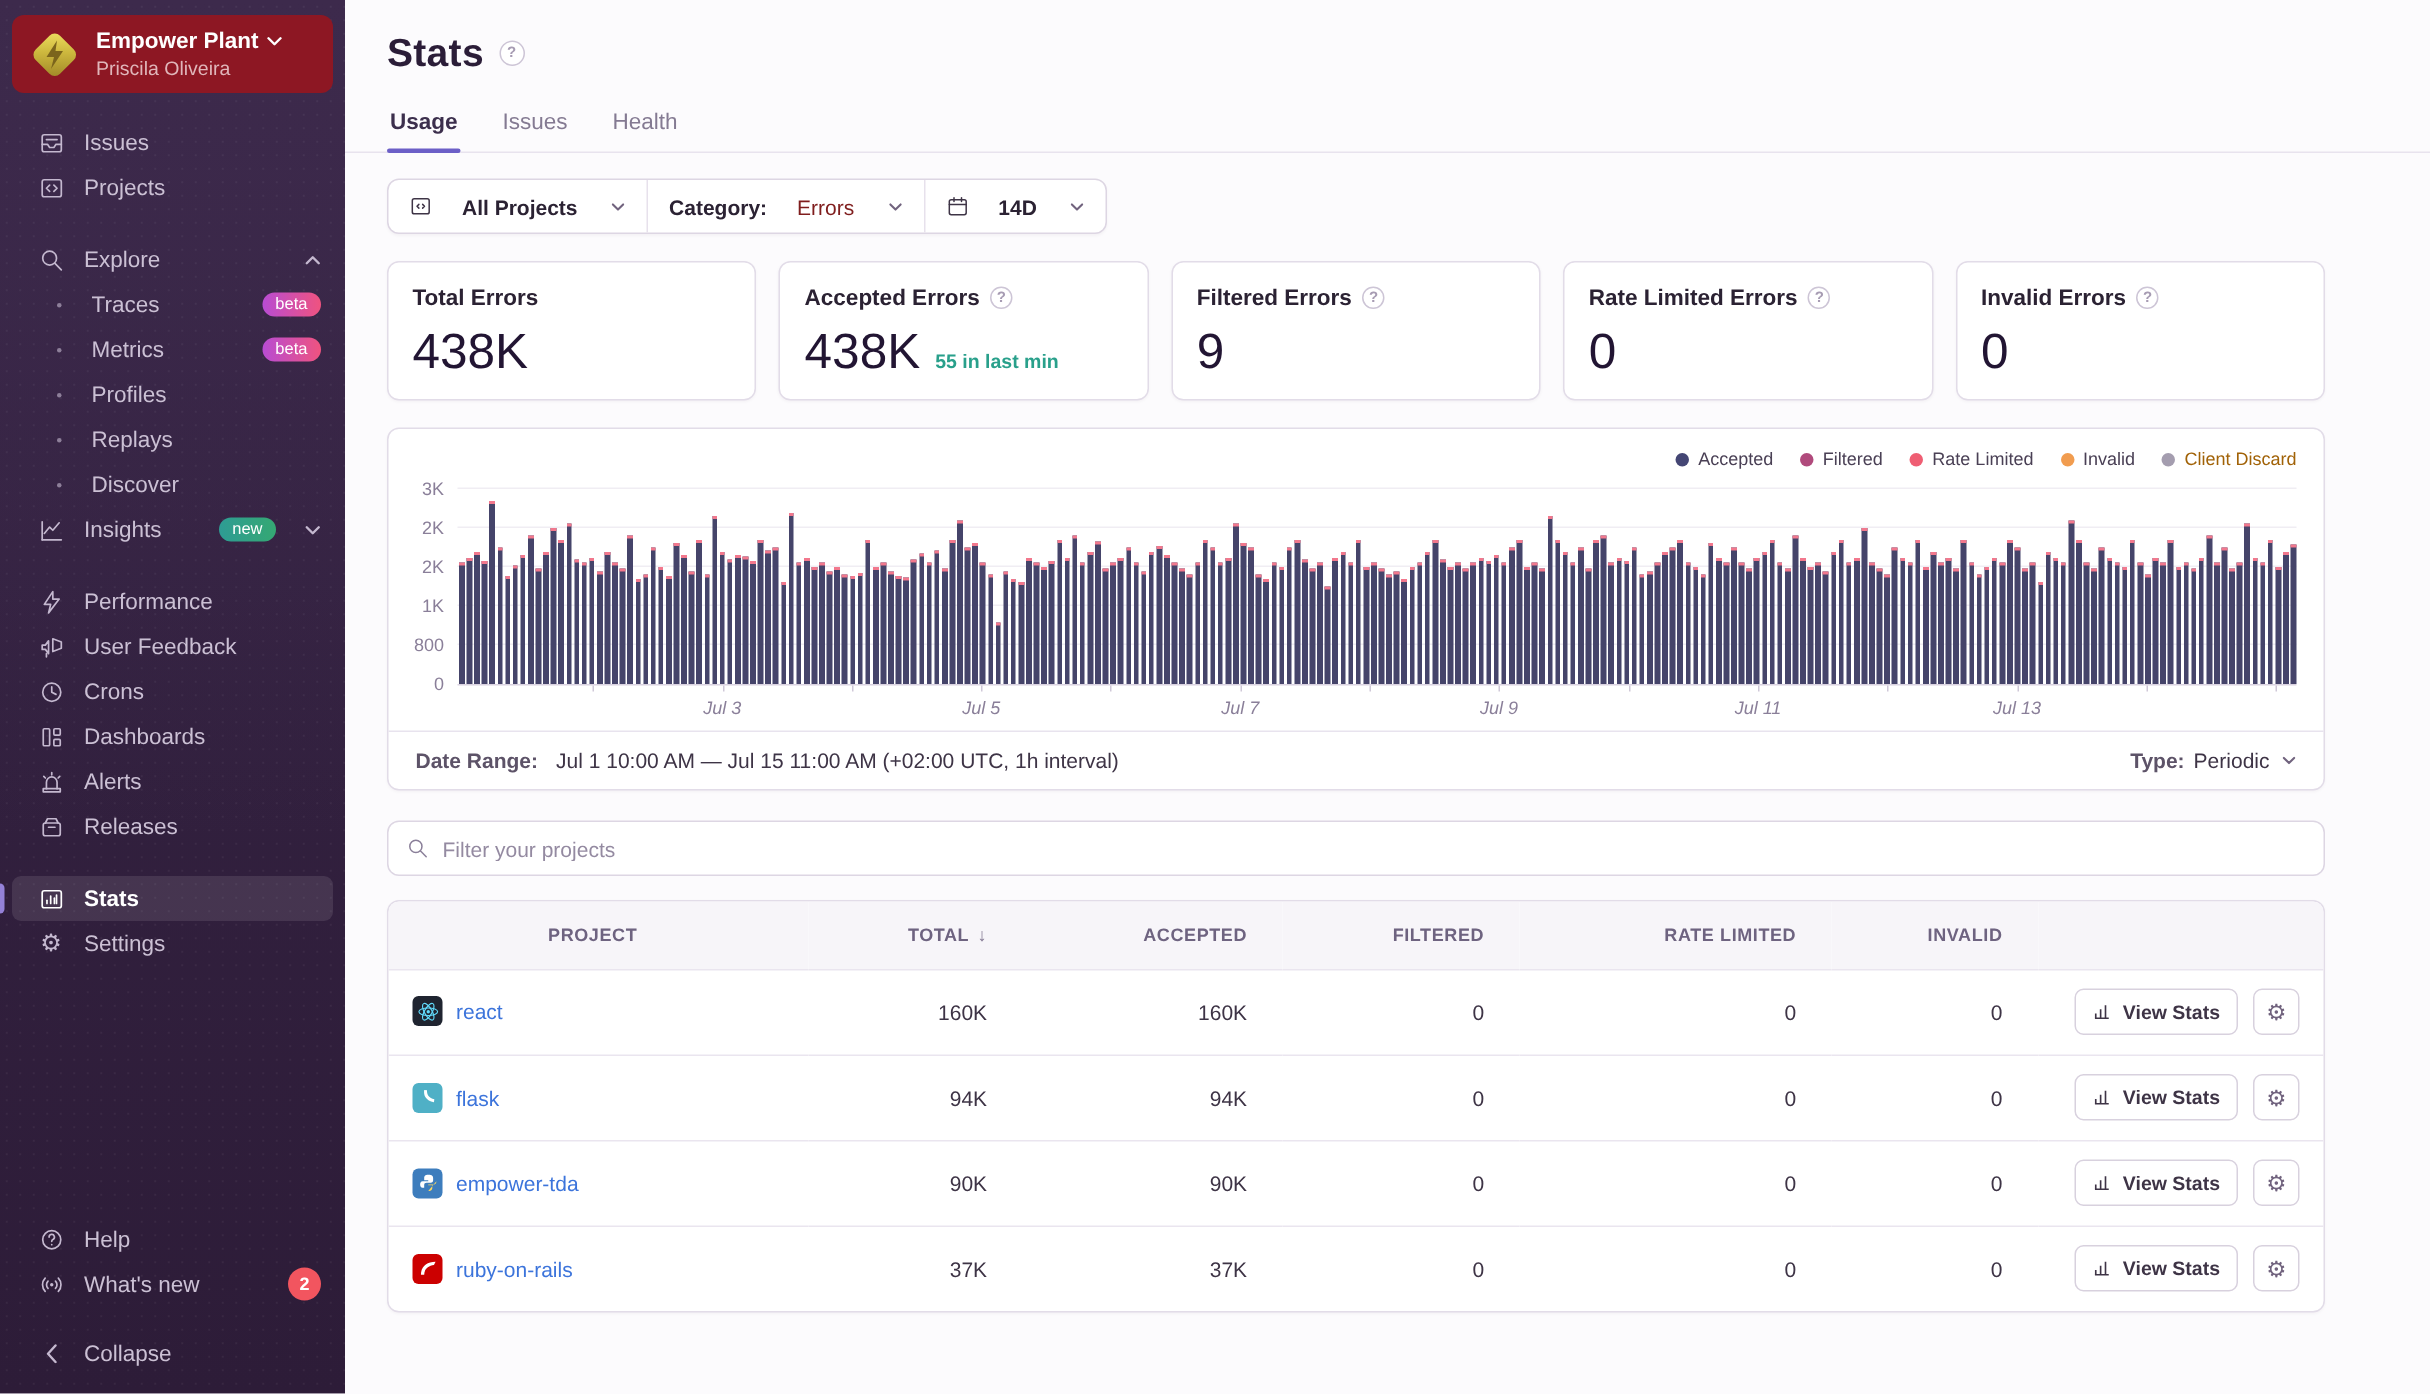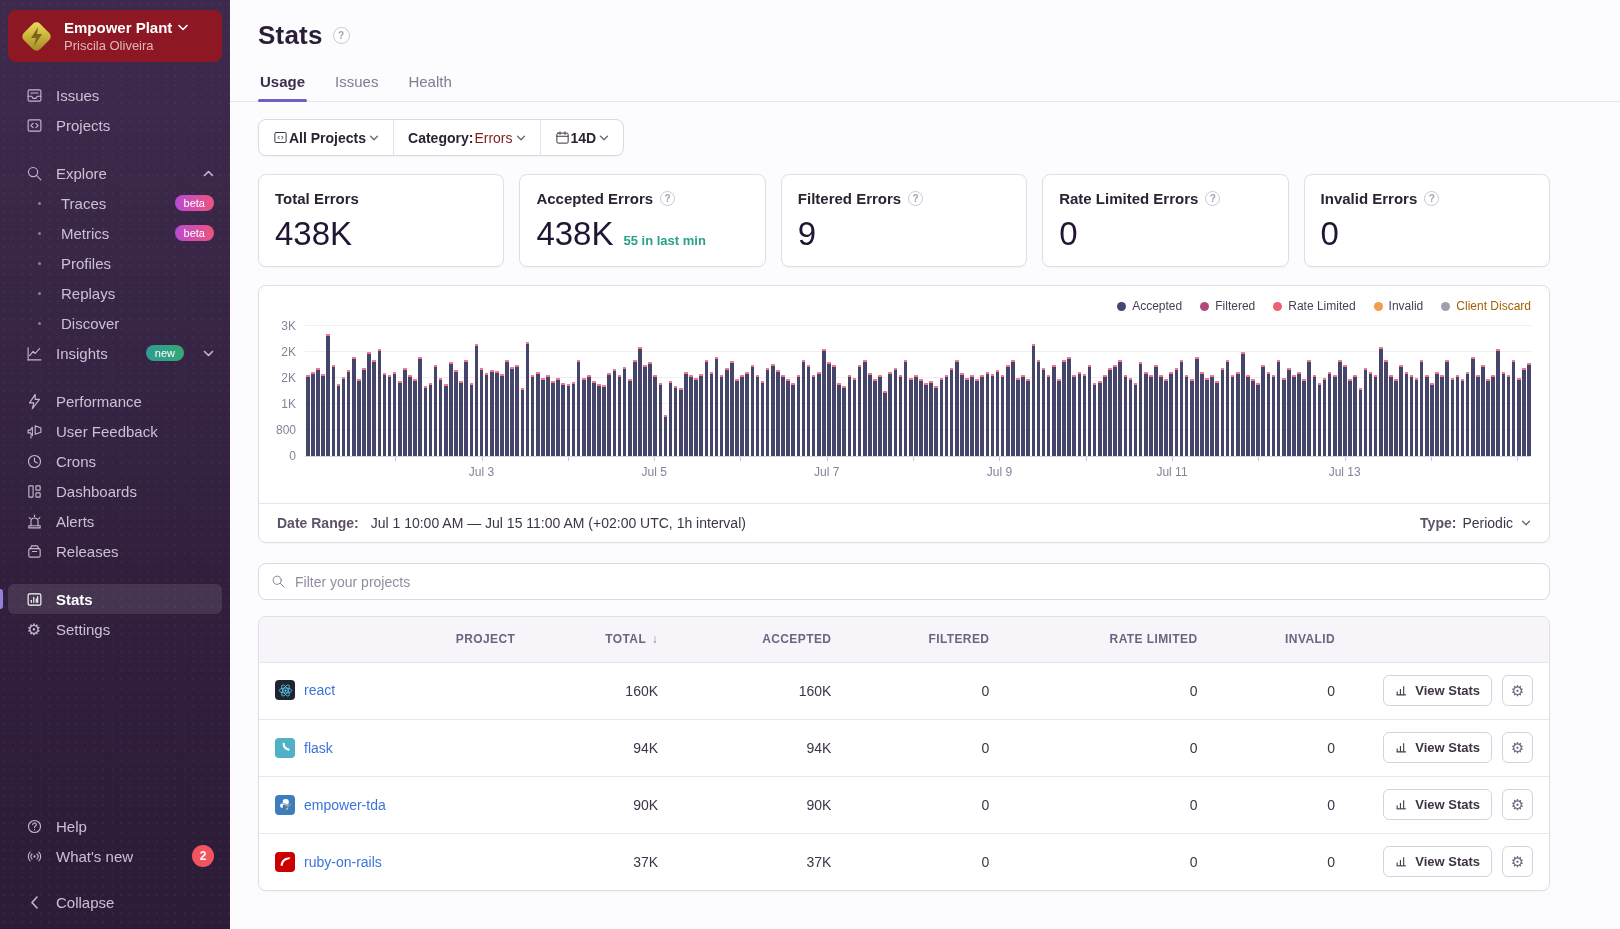--- a/index.html
+++ b/index.html
@@ -62,7 +62,7 @@
 
   .filter-bar{ display:inline-flex; align-items:stretch; background:#fff;
     border:1px solid #ddd6e3; border-radius:8px; height:37px; box-shadow:0 1px 2px rgba(43,34,51,0.04);}
-  .filter-seg{ display:flex; align-items:center; gap:1px; padding:0 14px; font-size:14px;
+  .filter-seg{ display:flex; align-items:center; gap:20px; padding:0 14px; font-size:14px;
     color:#3e3446; cursor:pointer;}
   .filter-seg + .filter-seg{ border-left:1px solid #e7e1ec;}
   .filter-seg b{ color:#2b2233;}

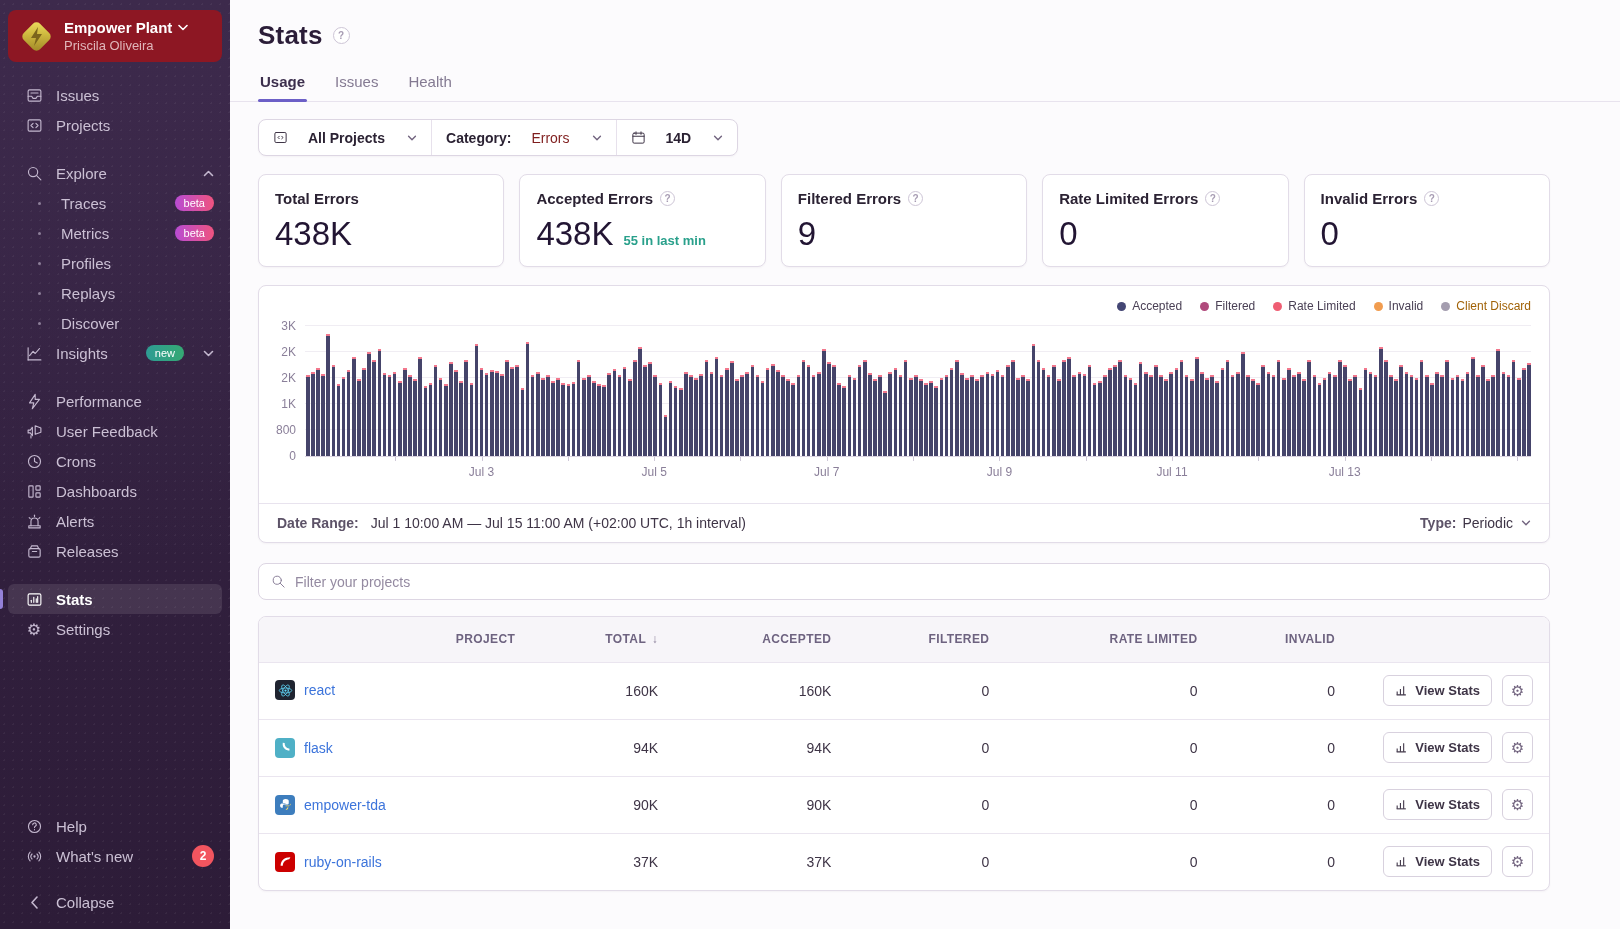--- a/index.html
+++ b/index.html
@@ -90,7 +90,7 @@
   #bars{ position:absolute; left:1px; right:0; bottom:0; top:0; display:flex;
     align-items:flex-end; gap:1.5px;}
   .bar{ flex:1; min-width:1px;}
-  .xaxis{ position:relative; height:26px; margin:0 18px 20px 46px;}
+  .xaxis{ position:relative; height:26px; margin:0 18px 4px 46px;font-style:italic;}
   .xtick{ position:absolute; top:0; width:1px; height:4px; background:#cfc8d8;}
   .xlabel{ position:absolute; top:8px; transform:translateX(-50%); font-size:12px; color:#8a7f99;}
   .chart-footer{ border-top:1px solid #e8e3ee; padding:11px 18px; display:flex;

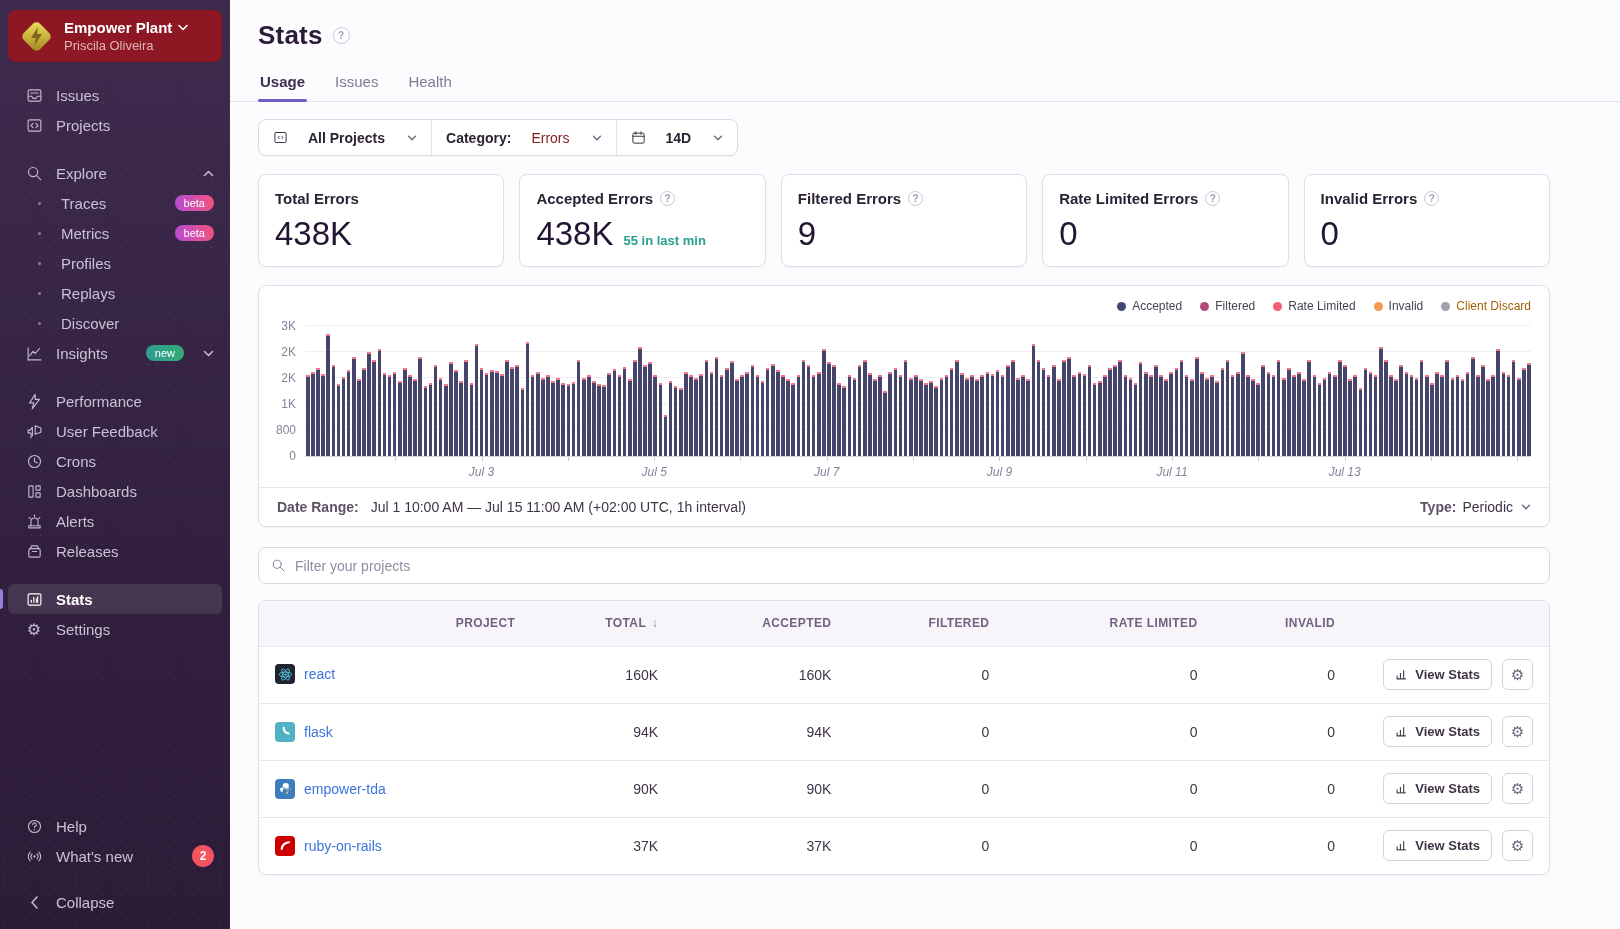--- a/index.html
+++ b/index.html
@@ -111,7 +111,7 @@
   table{ width:100%; border-collapse:collapse;}
   th{ background:#f7f5f9; height:45px; font-size:12px; color:#6e6380; letter-spacing:0.4px;
     text-align:right; padding-right:24px; font-weight:bold; cursor:pointer; white-space:nowrap;}
-  th.col-project{ text-align:right; padding-left:16px;}
+  th.col-project{ text-align:center; padding-left:16px;}
   th.col-actions{ cursor:default;}
   td{ height:57px; border-top:1px solid #eae5ef; font-size:14px; color:#3e3446;
     text-align:right; padding-right:24px; white-space:nowrap;}

